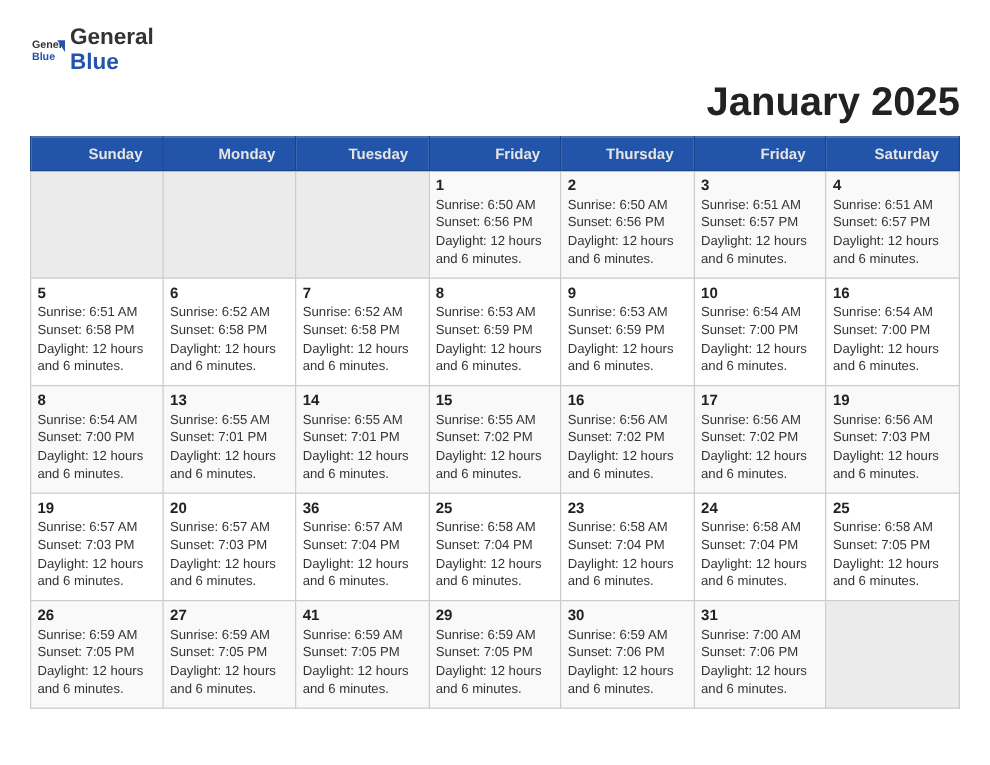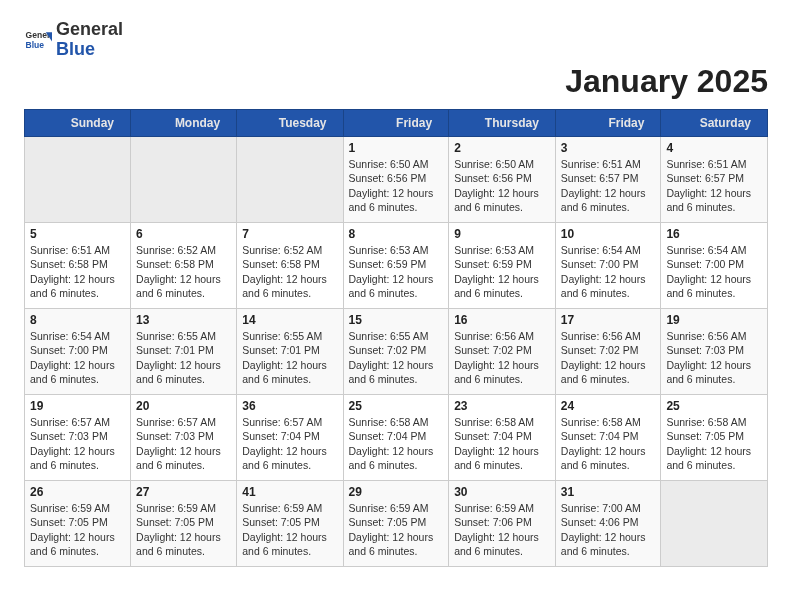--- a/index.html
+++ b/index.html
@@ -321,7 +321,7 @@
         <td>
           <div class="day-number">31</div>
           <div class="day-info">Sunrise: 7:00 AM
-Sunset: 4:06 PM
+Sunset: 7:06 PM
 Daylight: 12 hours and 6 minutes.</div>
         </td>
         <td class="empty-cell"></td>

